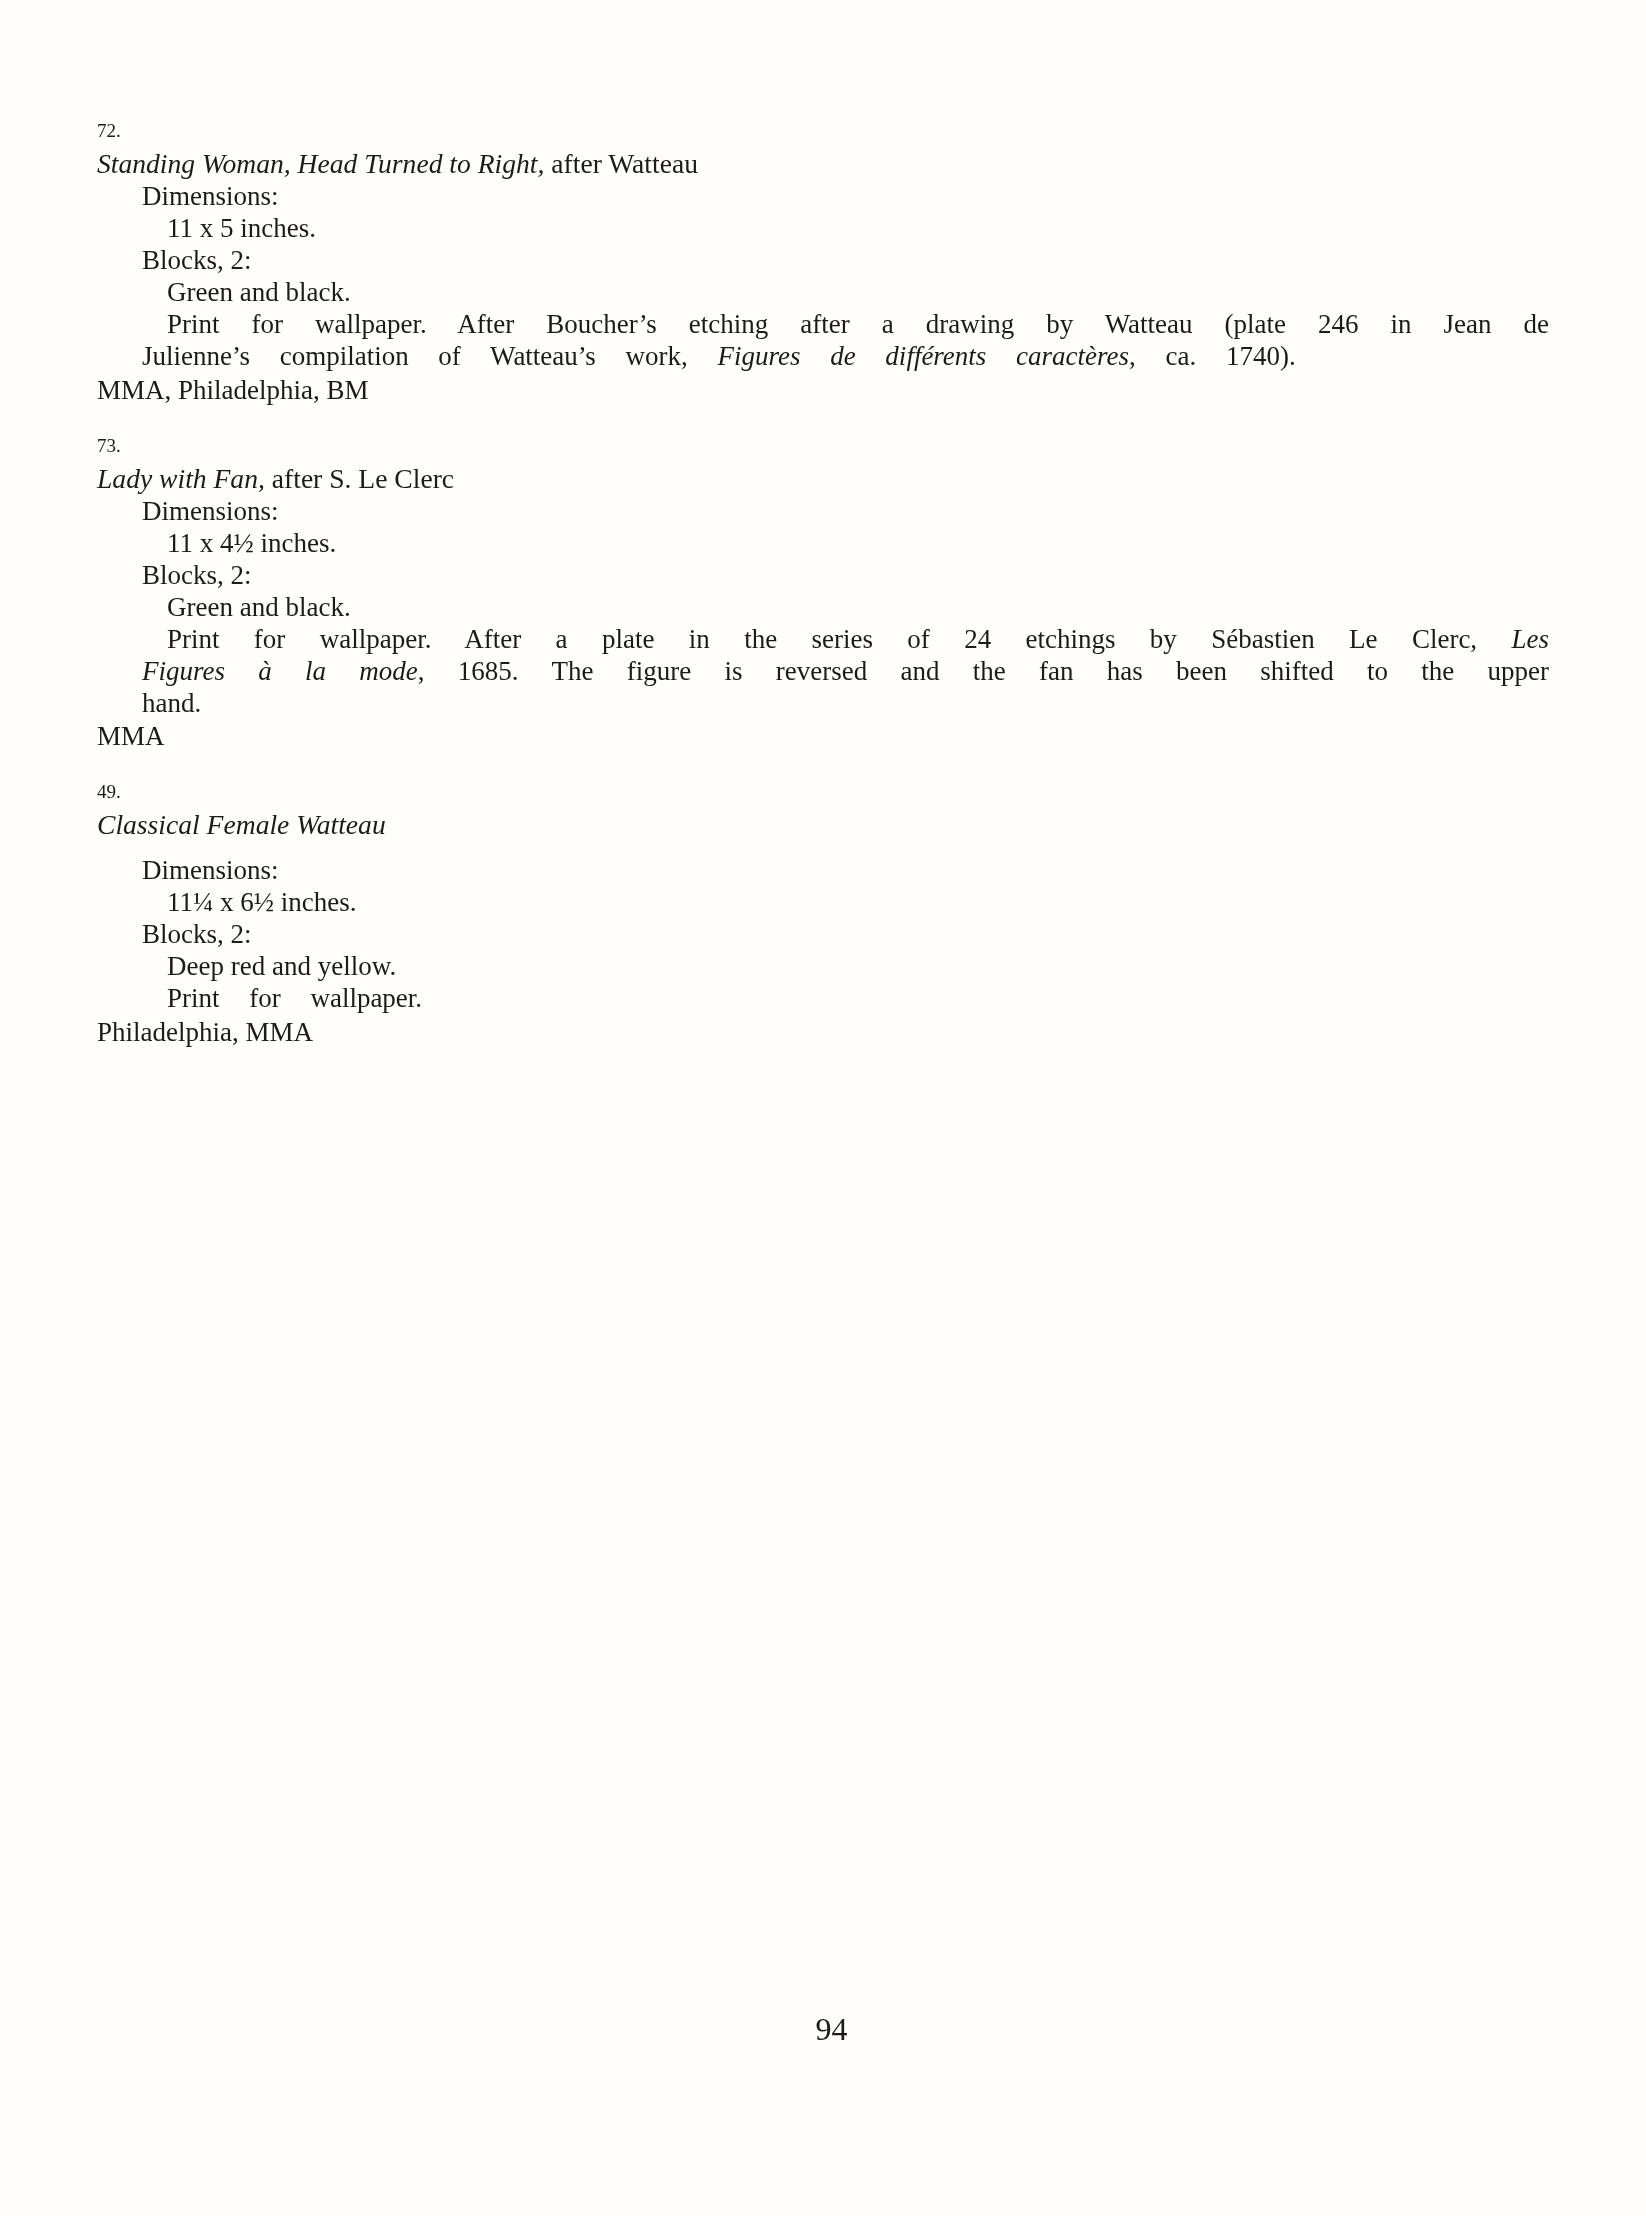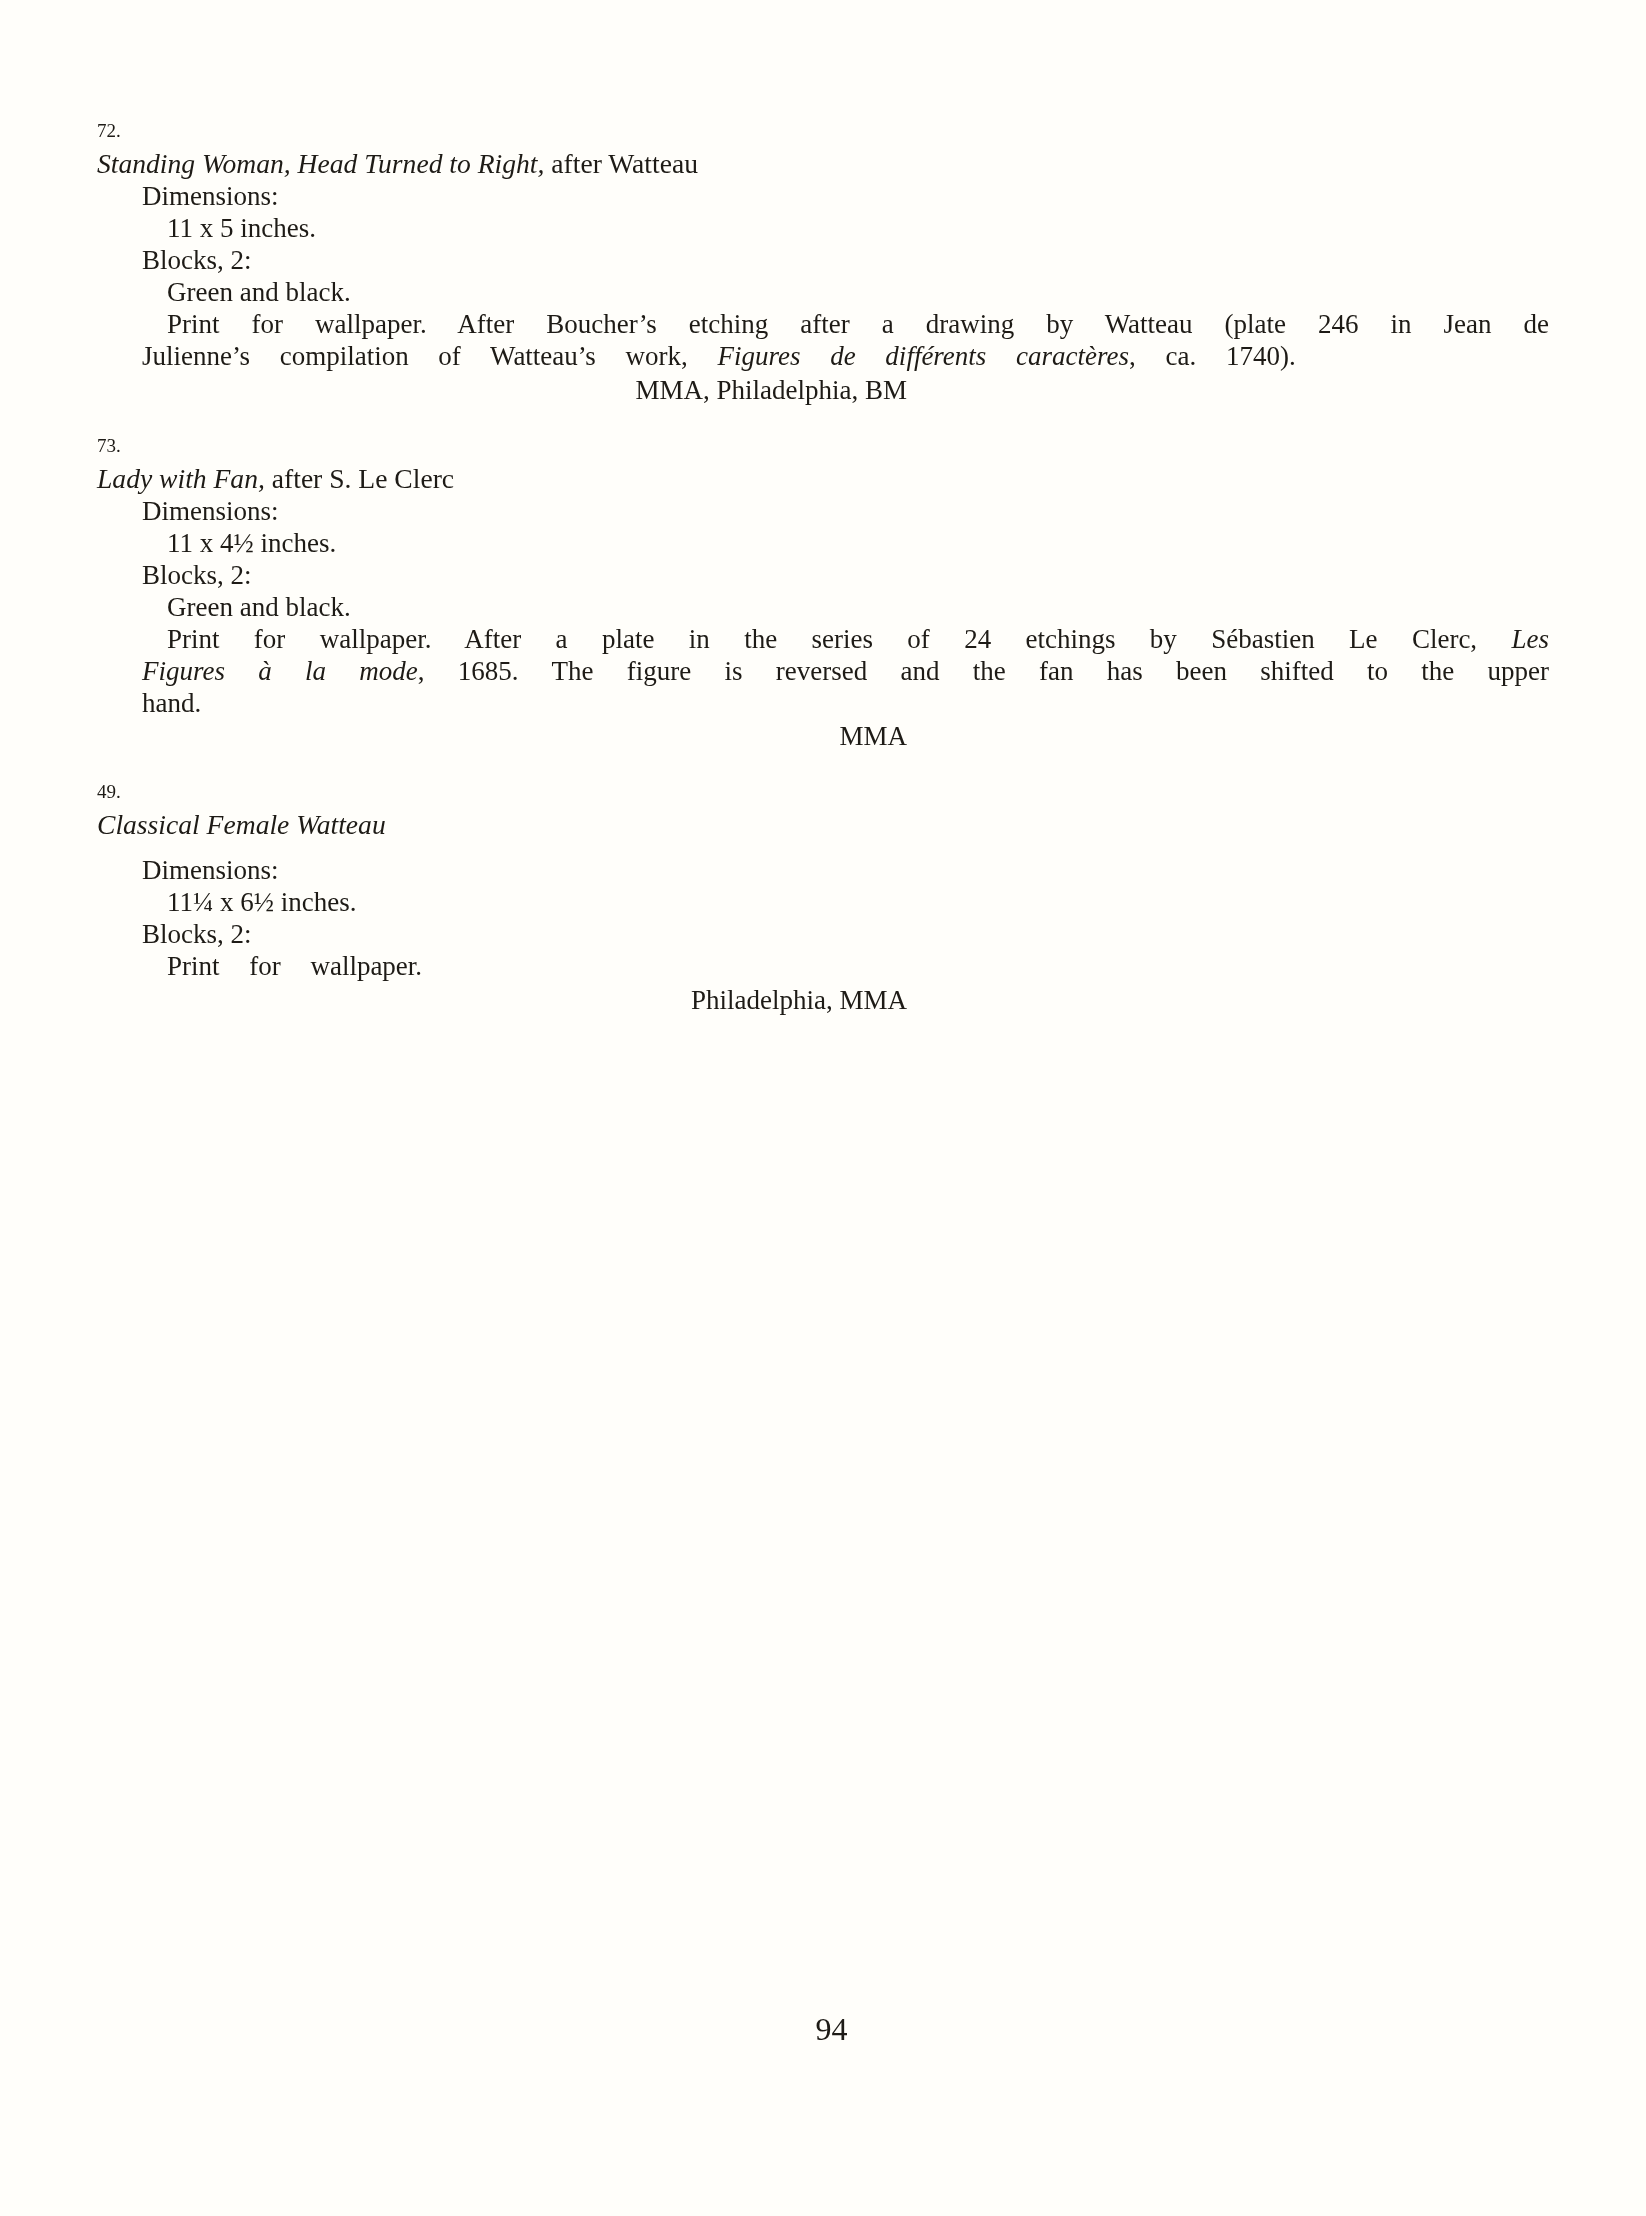--- a/index.html
+++ b/index.html
@@ -33,7 +33,6 @@
   }
   .credit {
     width: 810px;
-    text-align: right;
     margin-top: 1.6px;
   }
   .gap-top { margin-top: 13px; }

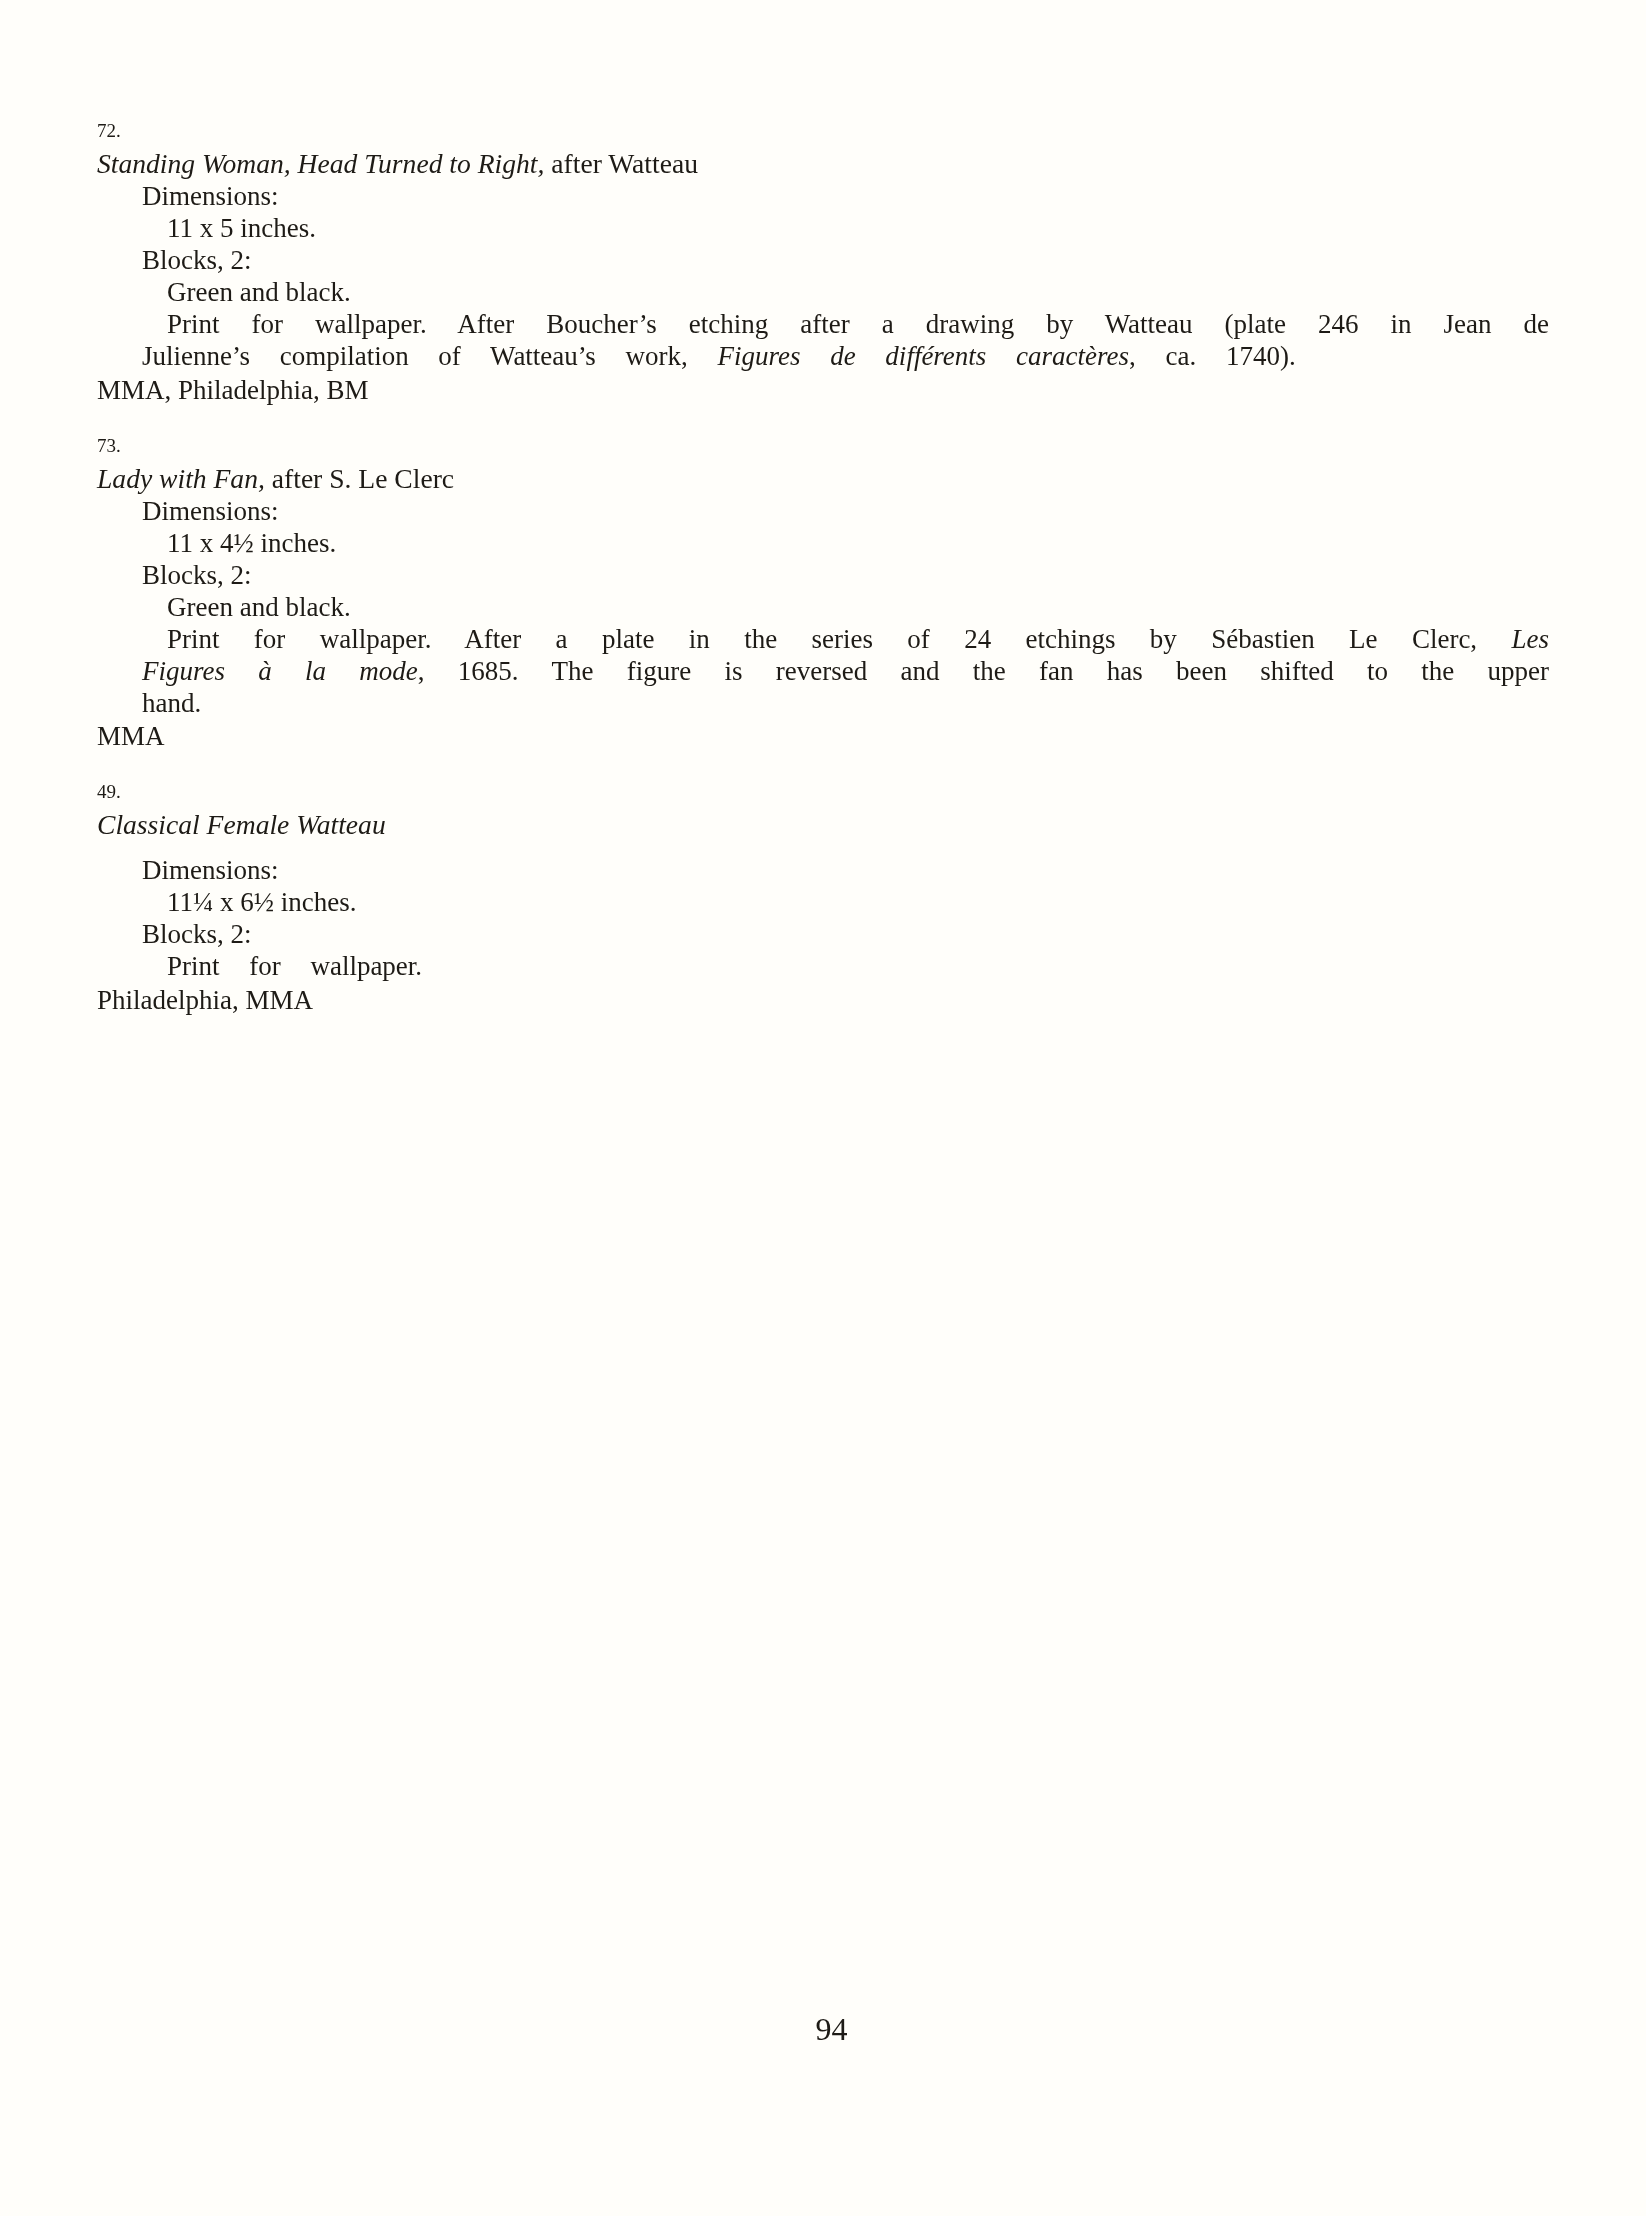--- a/index.html
+++ b/index.html
@@ -79,6 +79,7 @@
     <div class="indent-1 gap-top">Dimensions:</div>
     <div class="indent-2">11¼ x 6½ inches.</div>
     <div class="indent-1">Blocks, 2:</div>
+    <div class="indent-2">Deep red and yellow.</div>
     <p class="desc"><span>Print for wallpaper.</span></p>
     <div class="credit">Philadelphia, MMA</div>
   </section>

